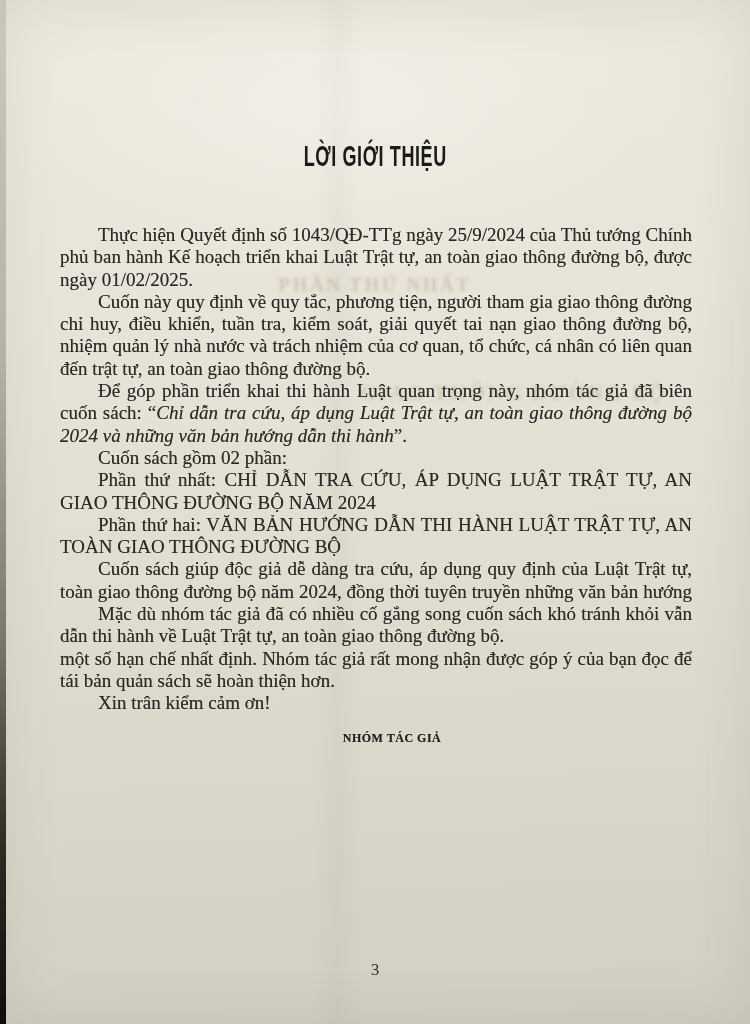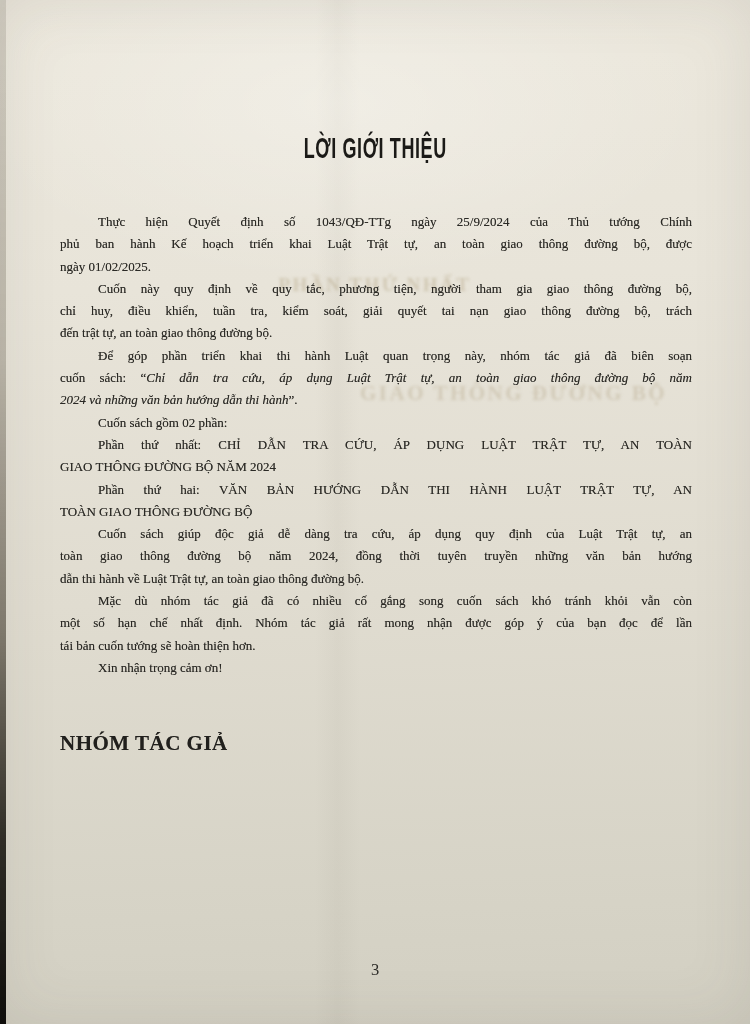--- a/index.html
+++ b/index.html
@@ -31,7 +31,7 @@
     position: absolute;
     top: 129px;
     left: 0; right: 0;
-    margin: 0;
+    margin: 8px;
     text-align: center;
     color: #1b1a17;
   }

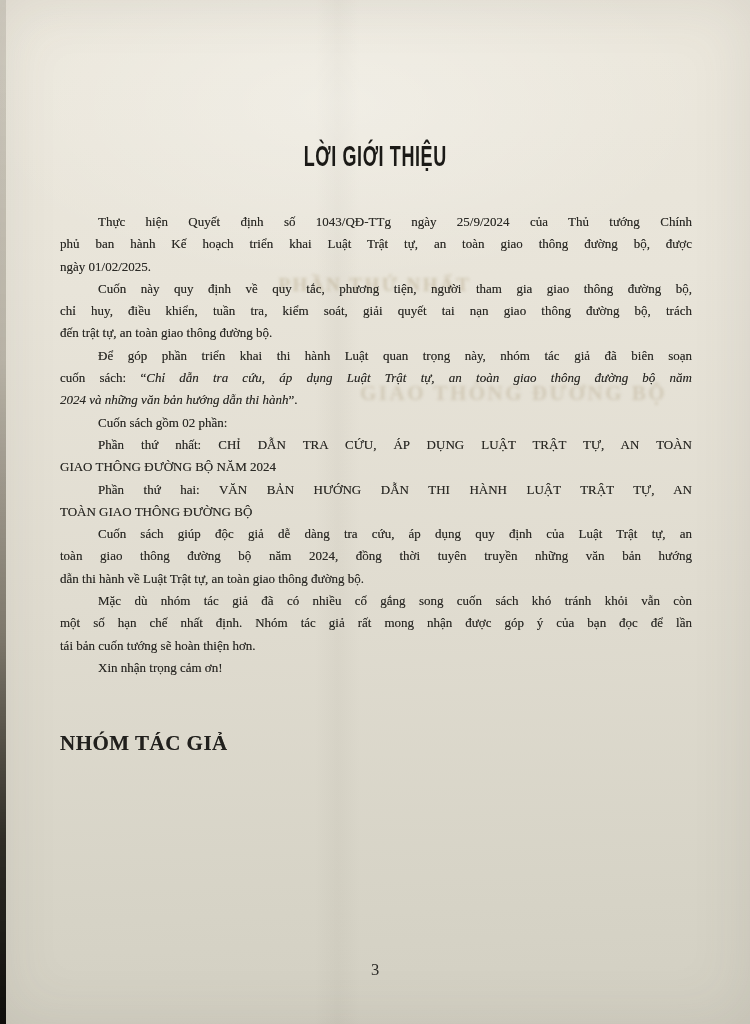--- a/index.html
+++ b/index.html
@@ -47,10 +47,10 @@
   }
   .body {
     position: absolute;
-    top: 211px;
+    top: 224px;
     left: 60px;
     width: 632px;
-    font-size: 13px;
+    font-size: 19px;
     line-height: 22.3px;
     color: #2a2925;
     text-shadow: 0 0 0.5px rgba(50,48,42,0.55);

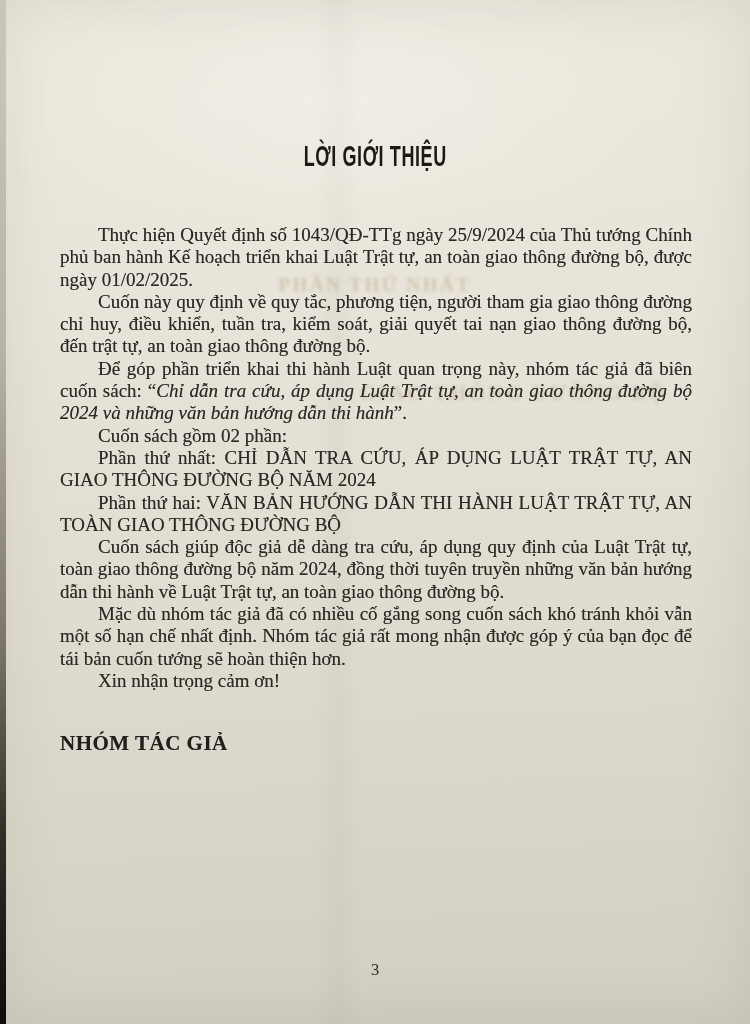--- a/index.html
+++ b/index.html
@@ -128,6 +128,7 @@
       <div class="line last"><span>ngày 01/02/2025.</span></div>
       <div class="line indent"><span>Cuốn này quy định về quy tắc, phương tiện, người tham gia giao thông đường bộ,</span></div>
       <div class="line"><span>chỉ huy, điều khiển, tuần tra, kiểm soát, giải quyết tai nạn giao thông đường bộ, trách</span></div>
+      <div class="line"><span>nhiệm quản lý nhà nước và trách nhiệm của cơ quan, tổ chức, cá nhân có liên quan</span></div>
       <div class="line last"><span>đến trật tự, an toàn giao thông đường bộ.</span></div>
       <div class="line indent"><span>Để góp phần triển khai thi hành Luật quan trọng này, nhóm tác giả đã biên soạn</span></div>
       <div class="line"><span>cuốn sách: “</span><span class="it">Chỉ dẫn tra cứu, áp dụng Luật Trật tự, an toàn giao thông đường bộ năm</span></div>

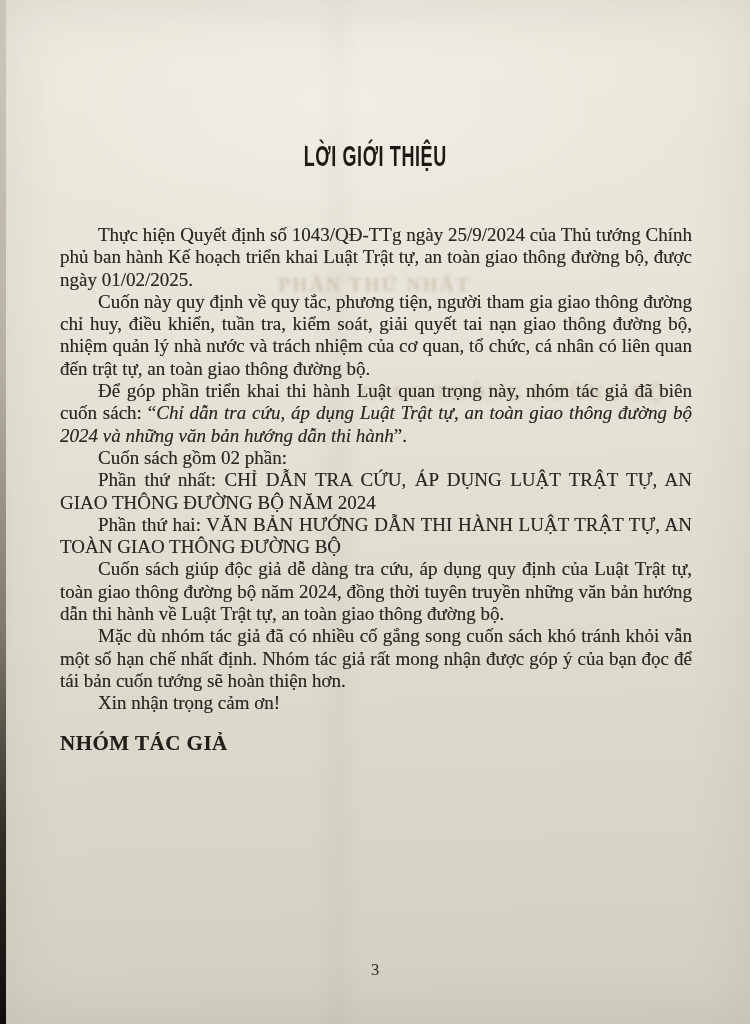--- a/index.html
+++ b/index.html
@@ -140,8 +140,8 @@
       <div class="line last"><span>TOÀN GIAO THÔNG ĐƯỜNG BỘ</span></div>
       <div class="line indent"><span>Cuốn sách giúp độc giả dễ dàng tra cứu, áp dụng quy định của Luật Trật tự, an</span></div>
       <div class="line"><span>toàn giao thông đường bộ năm 2024, đồng thời tuyên truyền những văn bản hướng</span></div>
+      <div class="line indent"><span>Mặc dù nhóm tác giả đã có nhiều cố gắng song cuốn sách khó tránh khỏi vẫn còn</span></div>
       <div class="line last"><span>dẫn thi hành về Luật Trật tự, an toàn giao thông đường bộ.</span></div>
-      <div class="line indent"><span>Mặc dù nhóm tác giả đã có nhiều cố gắng song cuốn sách khó tránh khỏi vẫn còn</span></div>
       <div class="line"><span>một số hạn chế nhất định. Nhóm tác giả rất mong nhận được góp ý của bạn đọc để lần</span></div>
       <div class="line last"><span>tái bản cuốn tướng sẽ hoàn thiện hơn.</span></div>
       <div class="line indent last"><span>Xin nhận trọng cảm ơn!</span></div>

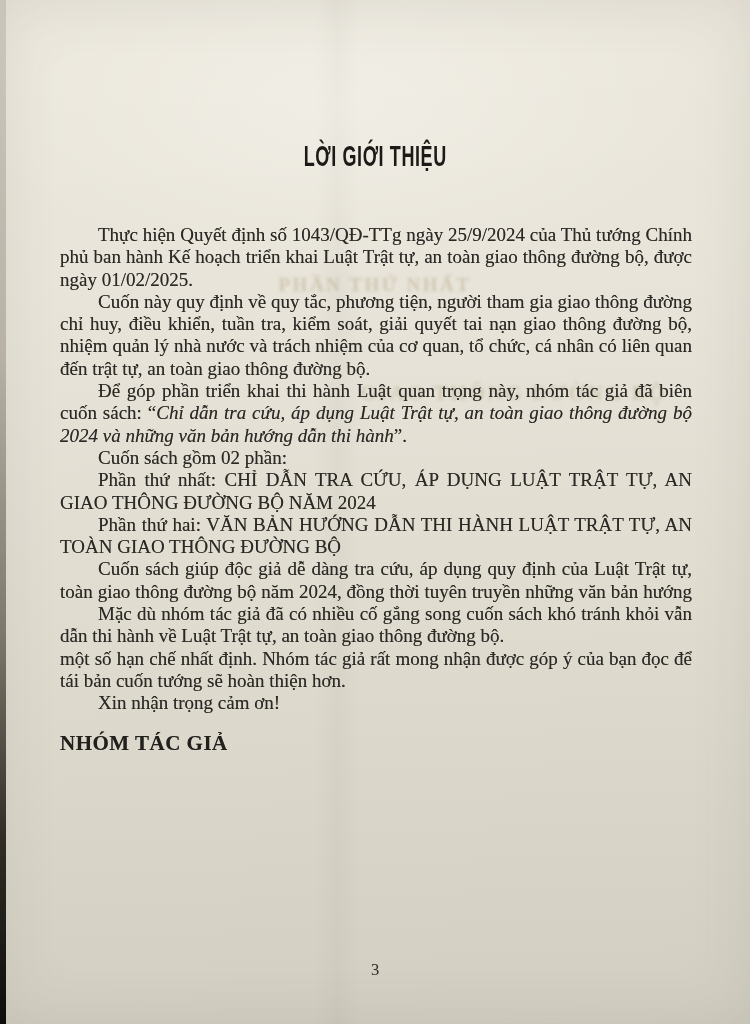--- a/index.html
+++ b/index.html
@@ -143,7 +143,7 @@
       <div class="line indent"><span>Mặc dù nhóm tác giả đã có nhiều cố gắng song cuốn sách khó tránh khỏi vẫn còn</span></div>
       <div class="line last"><span>dẫn thi hành về Luật Trật tự, an toàn giao thông đường bộ.</span></div>
       <div class="line"><span>một số hạn chế nhất định. Nhóm tác giả rất mong nhận được góp ý của bạn đọc để lần</span></div>
-      <div class="line last"><span>tái bản cuốn tướng sẽ hoàn thiện hơn.</span></div>
+      <div class="line last"><span>tái bản quản sách sẽ hoàn thiện hơn.</span></div>
       <div class="line indent last"><span>Xin nhận trọng cảm ơn!</span></div>
     </div>
 

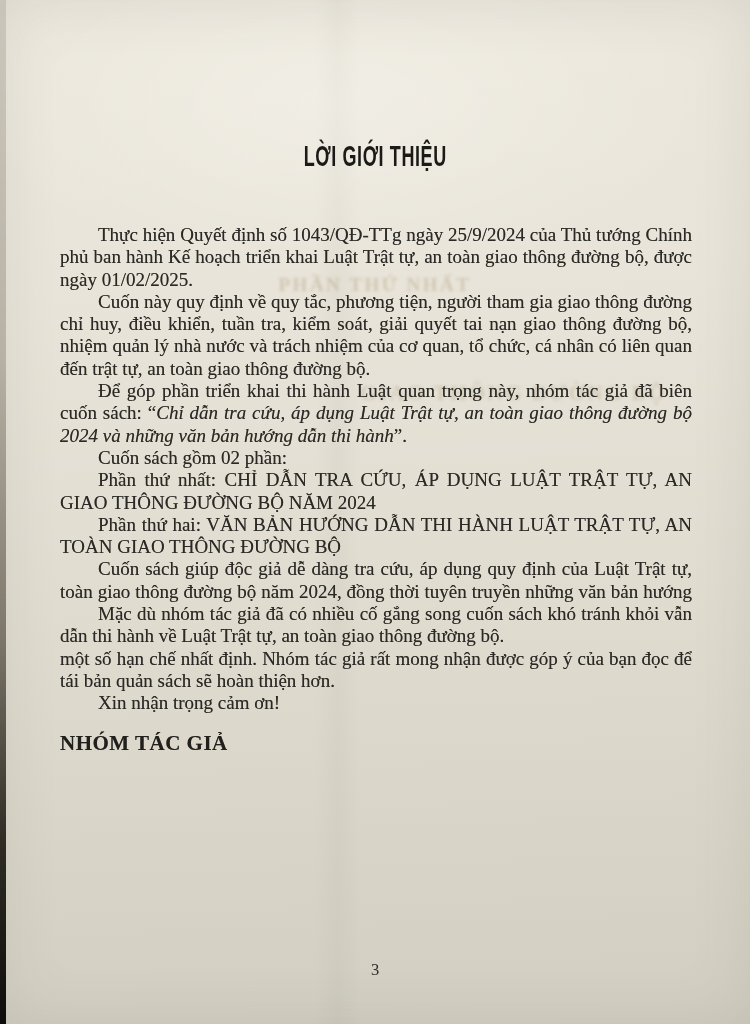--- a/index.html
+++ b/index.html
@@ -144,7 +144,7 @@
       <div class="line last"><span>dẫn thi hành về Luật Trật tự, an toàn giao thông đường bộ.</span></div>
       <div class="line"><span>một số hạn chế nhất định. Nhóm tác giả rất mong nhận được góp ý của bạn đọc để lần</span></div>
       <div class="line last"><span>tái bản quản sách sẽ hoàn thiện hơn.</span></div>
-      <div class="line indent last"><span>Xin nhận trọng cảm ơn!</span></div>
+      <div class="line indent last"><span>Xin trân kiểm cảm ơn!</span></div>
     </div>
 
   <div class="signature">NHÓM TÁC GIẢ</div>

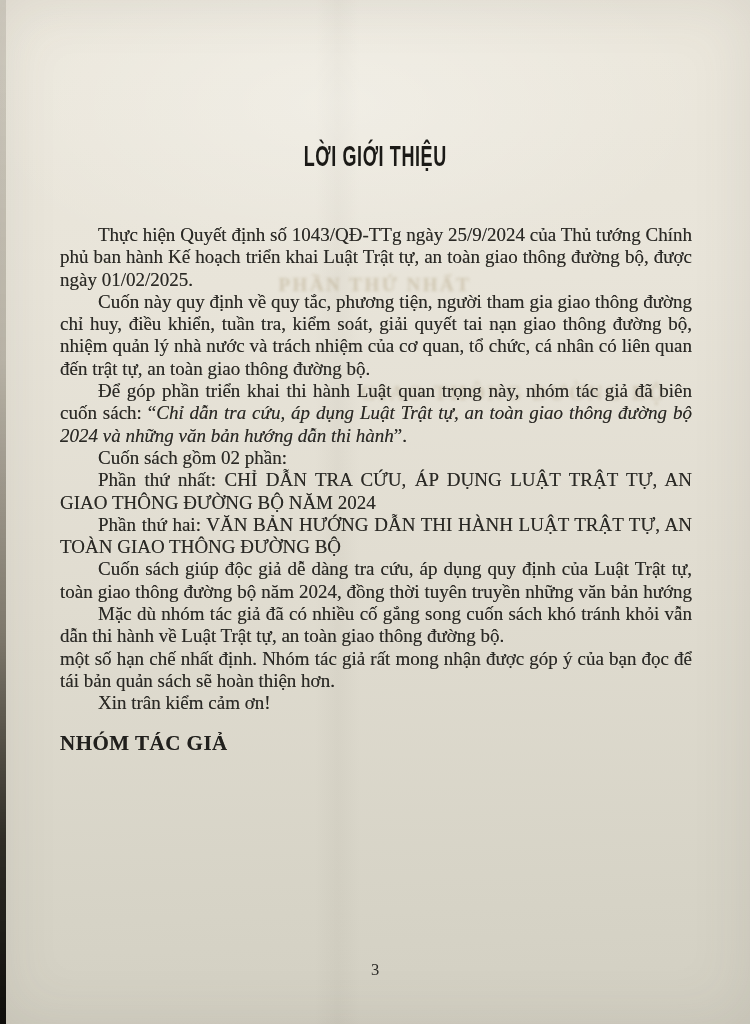--- a/index.html
+++ b/index.html
@@ -71,11 +71,11 @@
   .signature {
     position: absolute;
     top: 731px;
-    left: 60px;
+    left: 76px;
     width: 632px;
-    text-align: left;
+    text-align: center;
     font-weight: 700;
-    font-size: 21px;
+    font-size: 12px;
     letter-spacing: 0.5px;
     color: #21201d;
     text-shadow: 0 0 0.5px rgba(50,48,42,0.55);

